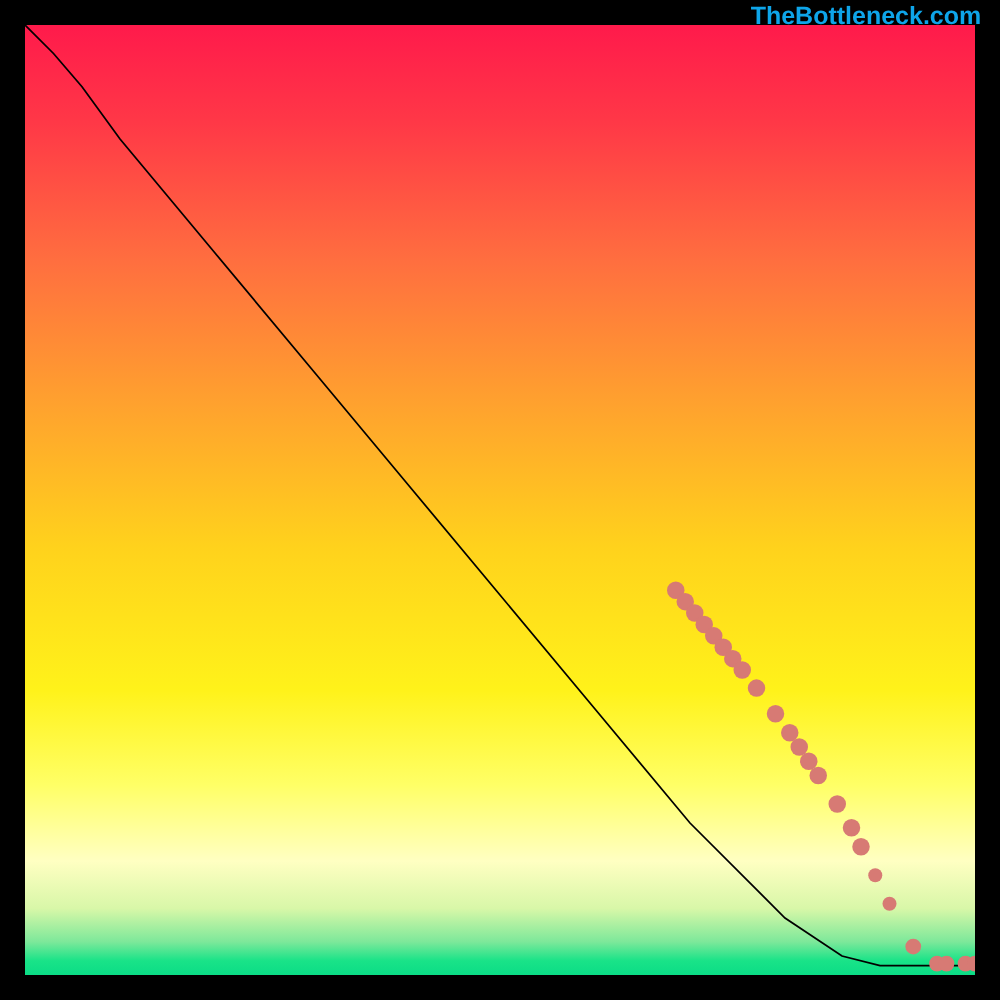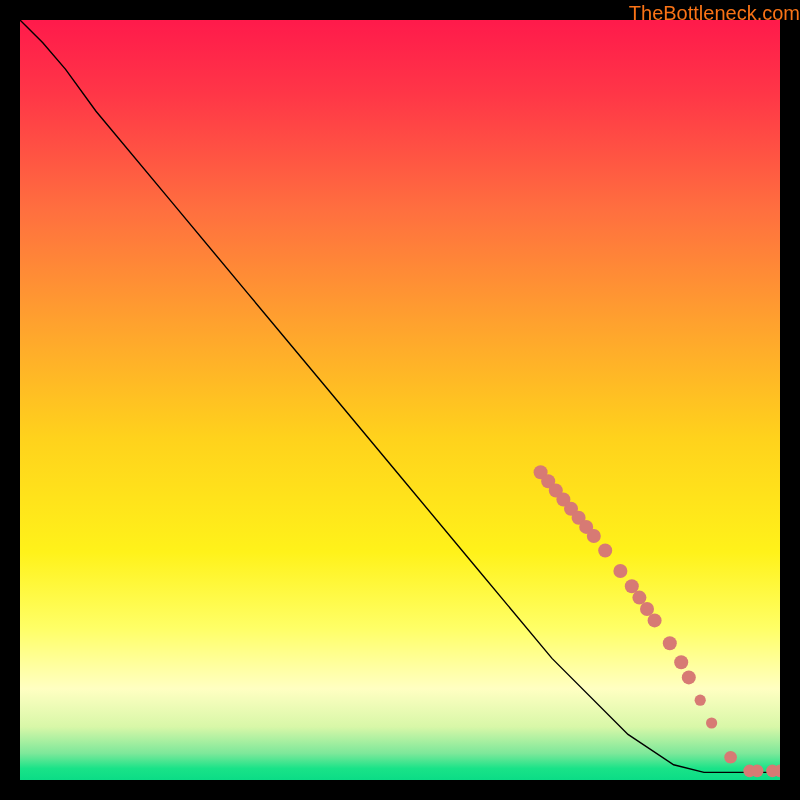--- a/index.html
+++ b/index.html
@@ -20,11 +20,12 @@
   .watermark {
     position: absolute;
     top: 2px;
-    right: 0;
+    right: 15px;
     font-family: Arial, Helvetica, sans-serif;
     font-size: 20px;
-    color: #f97316;
+    color: #0ea5e9;
     user-select: none;
+    font-weight: bold;
   }
 </style>
 </head>

